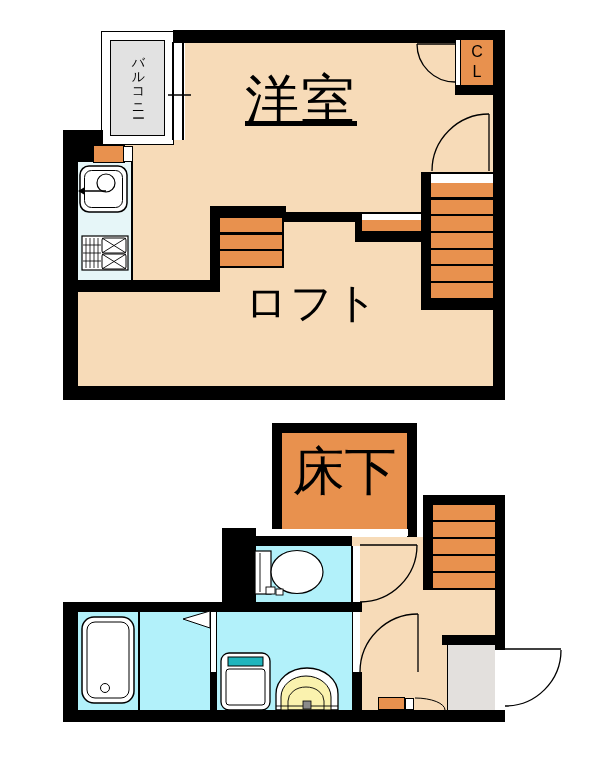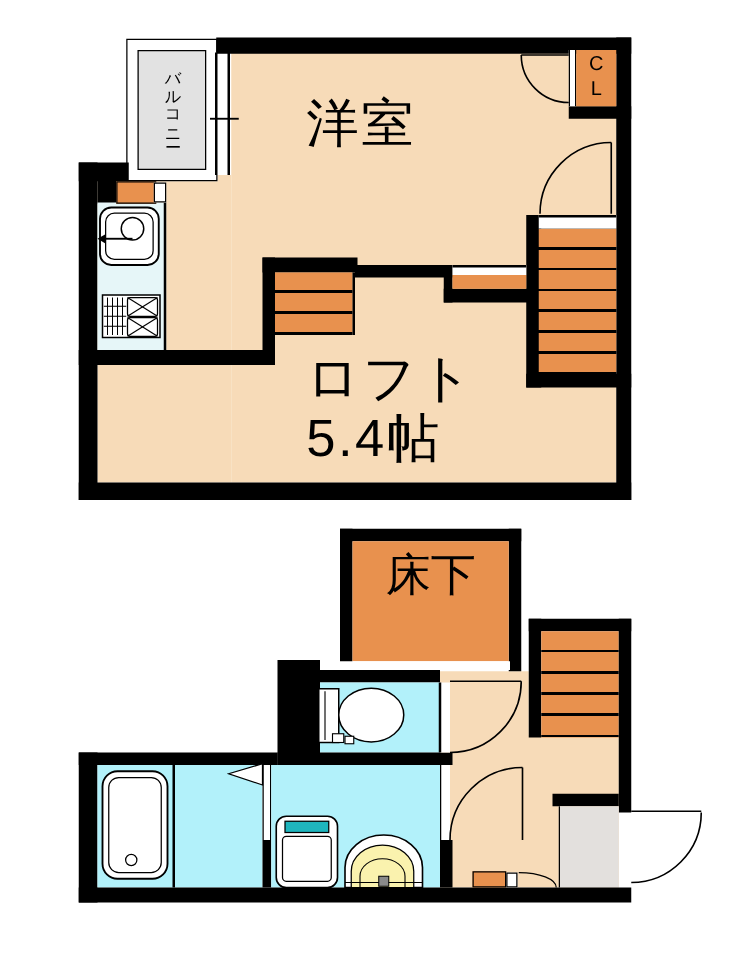--- a/index.html
+++ b/index.html
@@ -69,7 +69,7 @@
   <div class="abs orange" style="left:362px;top:220px;width:59px;height:11px;"></div>
   <div class="abs treads3" style="left:220px;top:218px;width:64px;height:50px;border-right:2px solid #000;box-sizing:border-box;"></div>
 
-  <div class="label" style="left:245px;top:74px;font-size:42px;line-height:50px;letter-spacing:2px;">
+  <div class="label" style="left:245px;top:74px;font-size:54px;line-height:50px;letter-spacing:2px;text-decoration:underline;">
     <span style="display:block;">洋室</span>
   </div>
   <div class="label" style="left:245px;top:279px;font-size:42px;line-height:48px;letter-spacing:2px;">

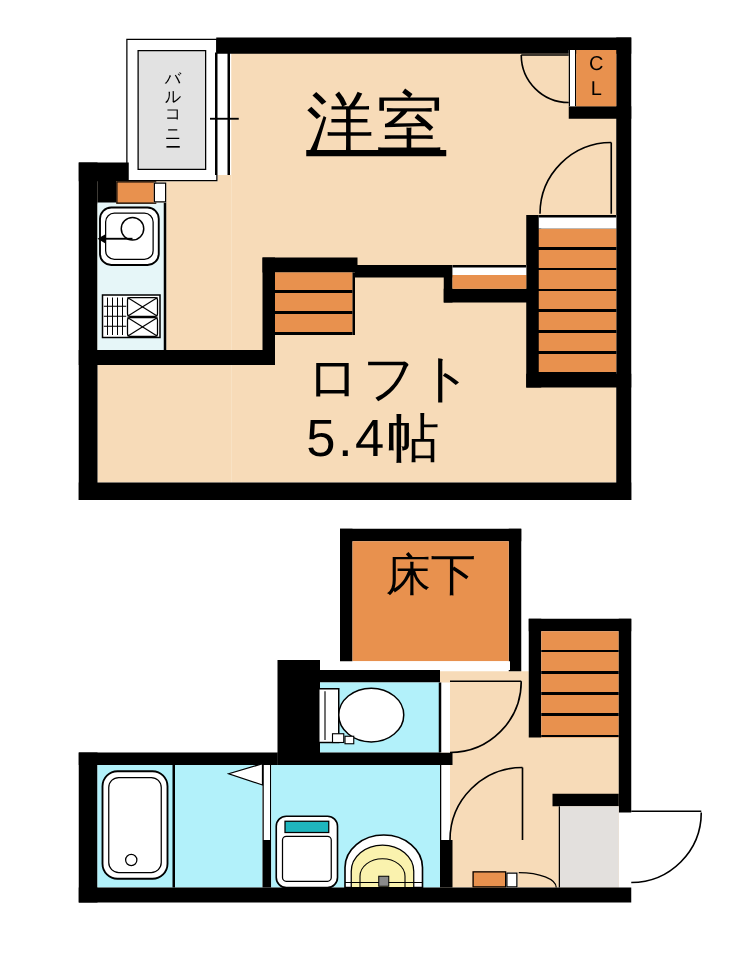--- a/index.html
+++ b/index.html
@@ -74,7 +74,6 @@
   </div>
   <div class="label" style="left:245px;top:279px;font-size:42px;line-height:48px;letter-spacing:2px;">
     <span style="display:block;">ロフト</span>
-    <span style="display:block;">5.4帖</span>
   </div>
 
   <div class="floor" style="left:352px;top:537px;width:71px;height:75px;"></div>

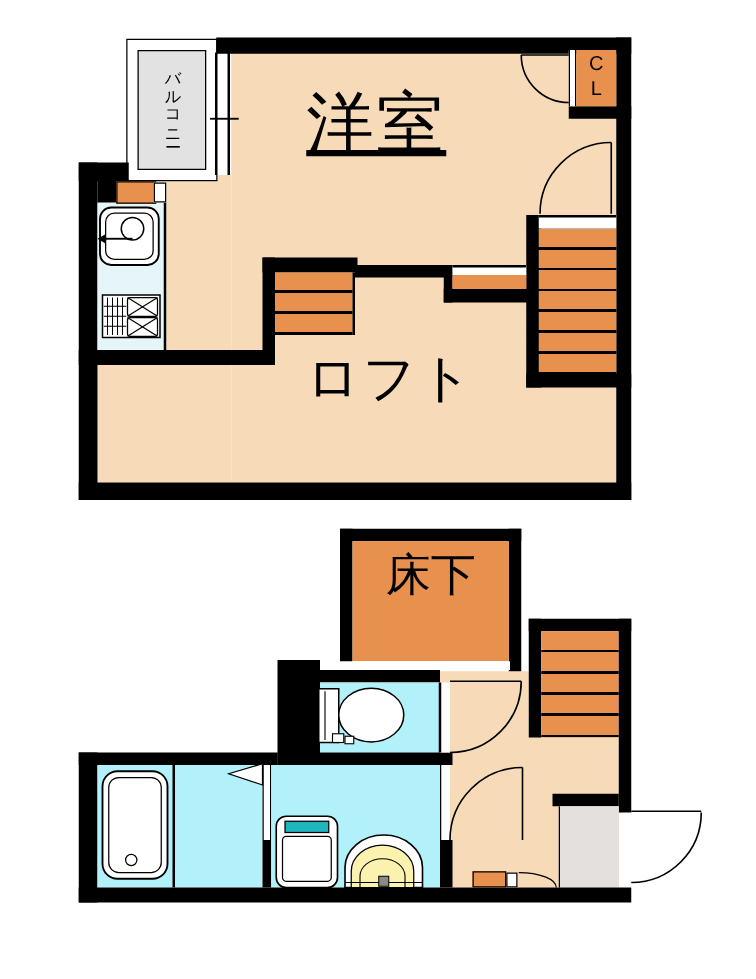--- a/index.html
+++ b/index.html
@@ -84,7 +84,7 @@
   <div class="wall" style="left:407px;top:423px;width:10px;height:114px;"></div>
   <div class="abs orange" style="left:282px;top:433px;width:125px;height:96px;"></div>
   <div class="abs white" style="left:282px;top:529px;width:126px;height:7px;"></div>
-  <div class="label" style="left:282px;top:436px;width:125px;text-align:center;font-size:36px;line-height:47px;">
+  <div class="label" style="left:282px;top:448px;width:125px;text-align:center;font-size:52px;line-height:47px;">
     <span style="display:block;">床下</span>
   </div>
 

